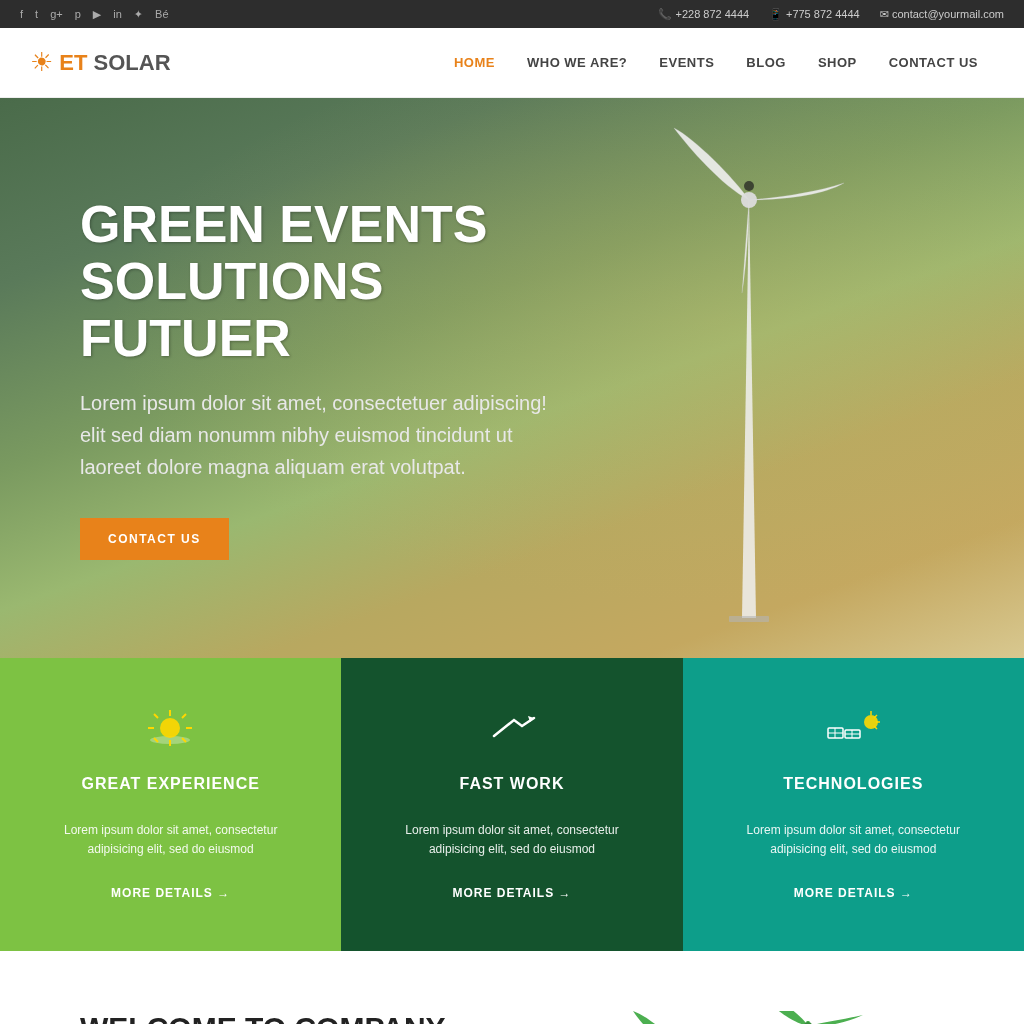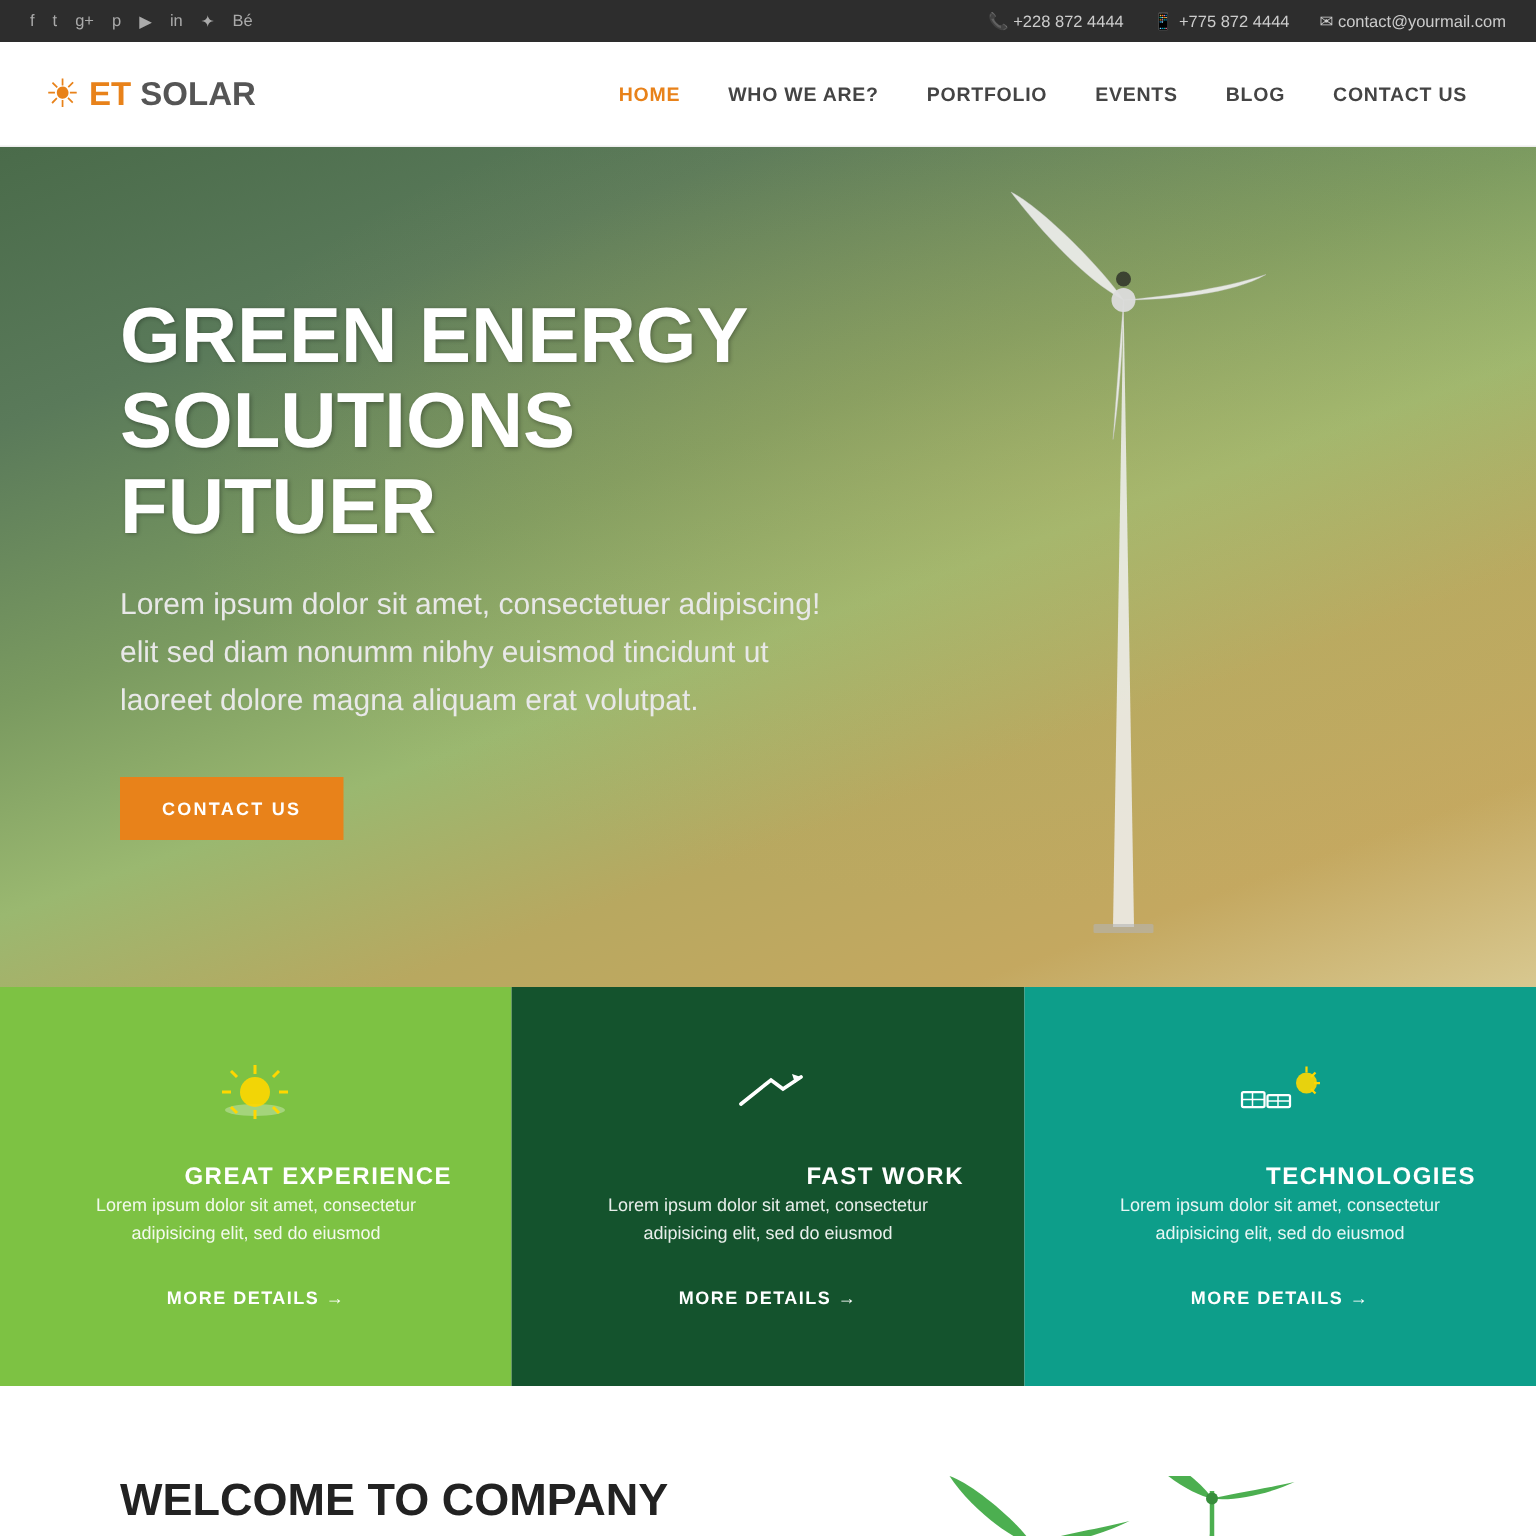--- a/index.html
+++ b/index.html
@@ -231,7 +231,6 @@
   <nav class="nav">
     <div class="nav-item active">HOME</div>
     <div class="nav-item">WHO WE ARE?</div>
-    <div class="nav-item">PORTFOLIO</div>
     <div class="nav-item">EVENTS</div>
     <div class="nav-item">BLOG</div>
     <div class="nav-item">CONTACT US</div>

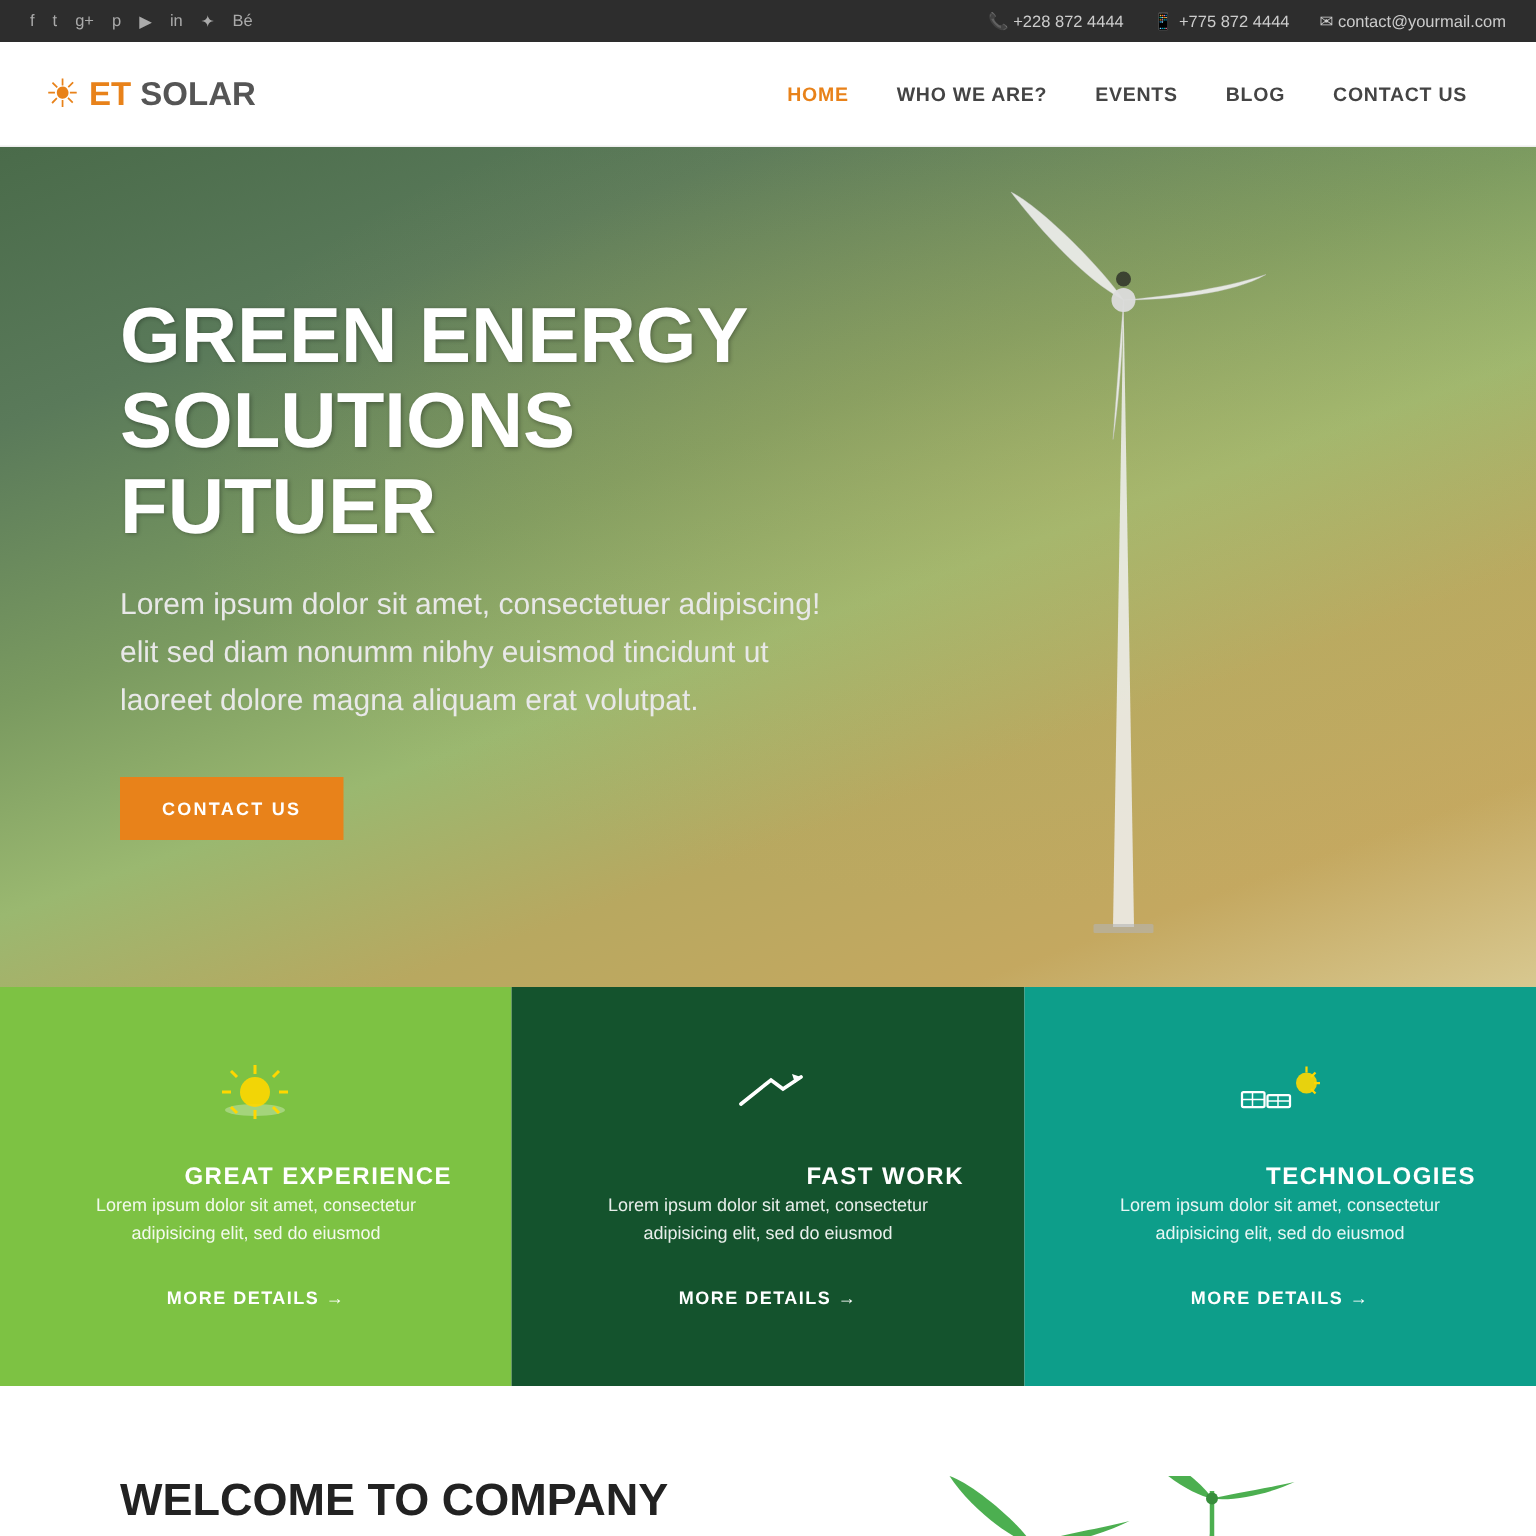--- a/index.html
+++ b/index.html
@@ -233,6 +233,7 @@
     <div class="nav-item">WHO WE ARE?</div>
     <div class="nav-item">EVENTS</div>
     <div class="nav-item">BLOG</div>
+    <div class="nav-item">SHOP</div>
     <div class="nav-item">CONTACT US</div>
   </nav>
 </div>

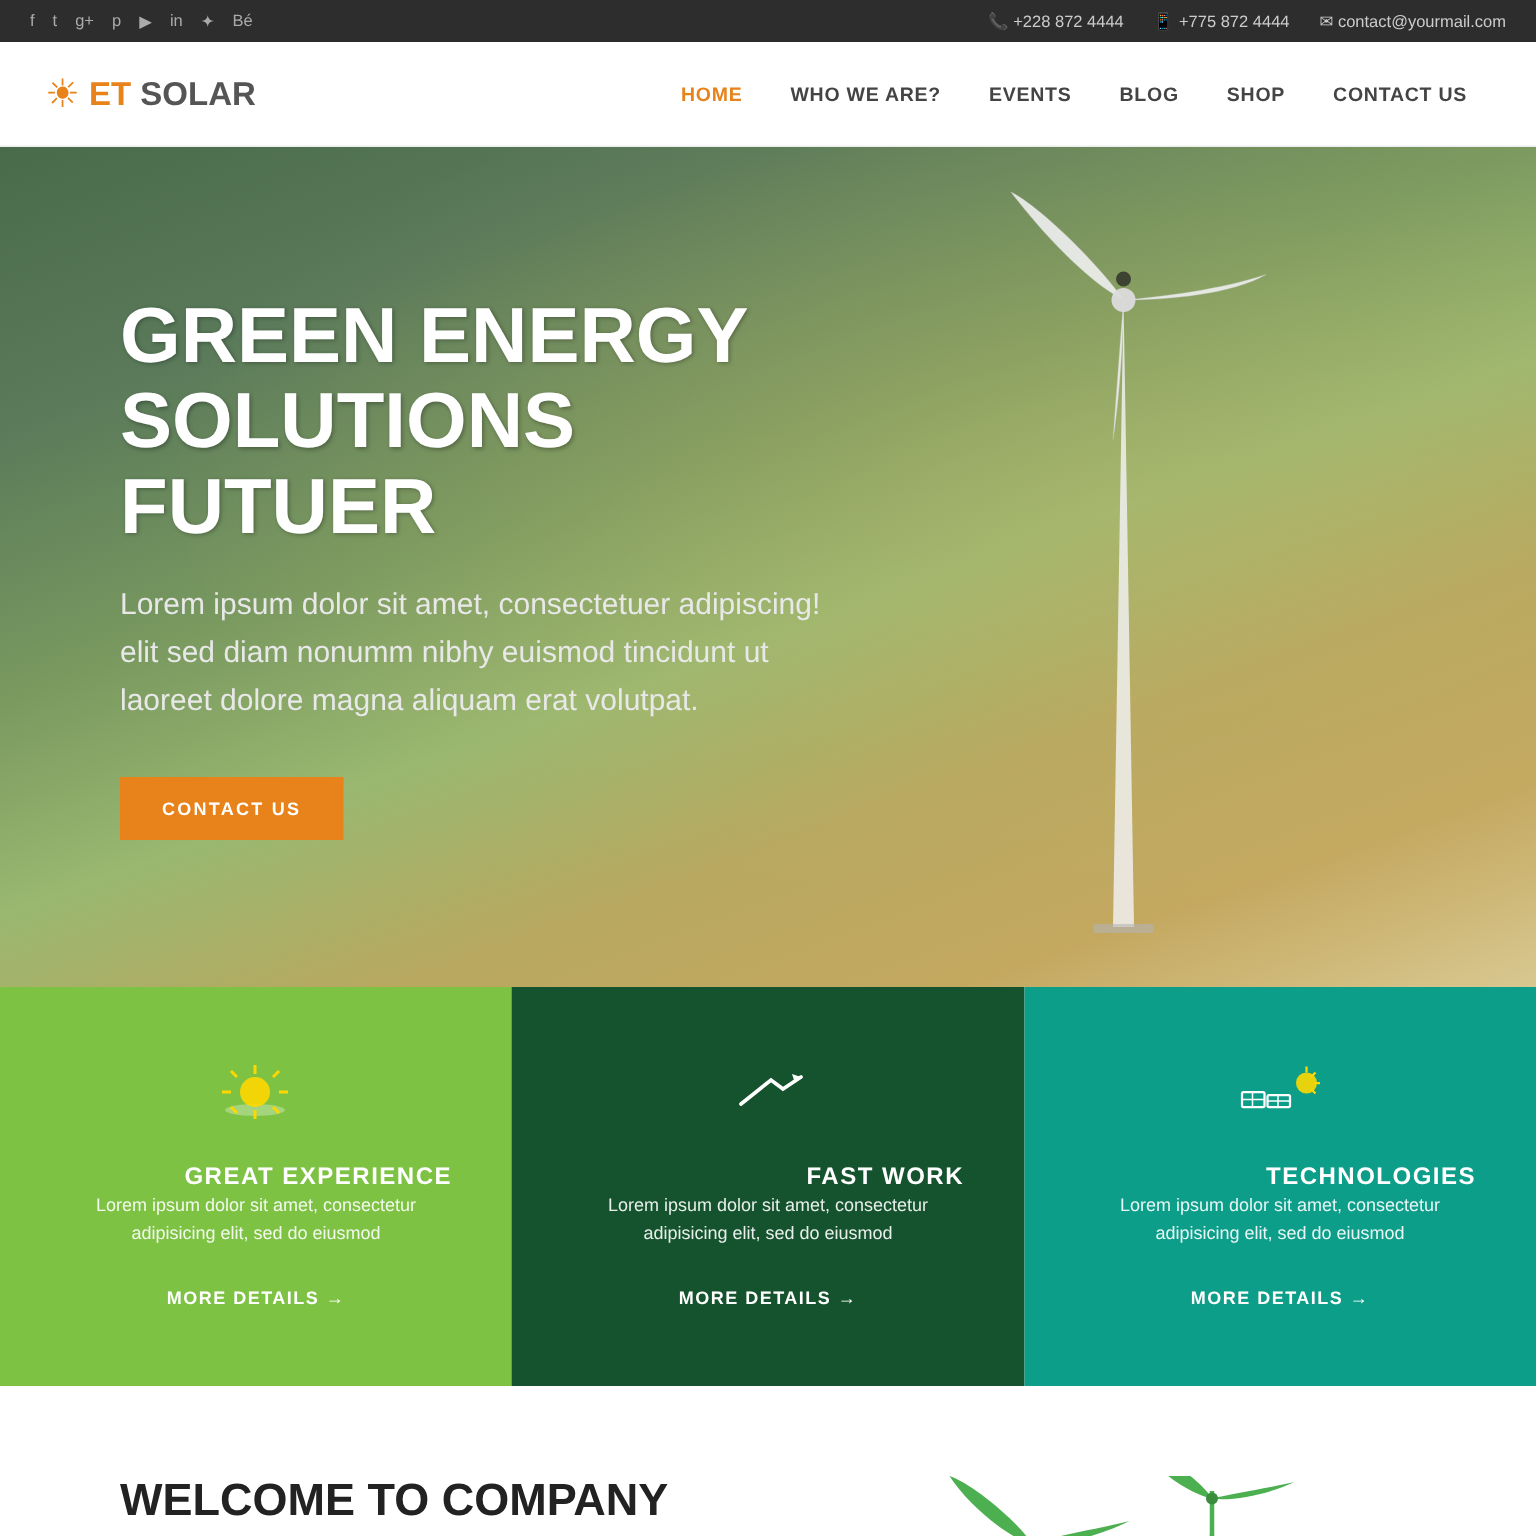--- a/index.html
+++ b/index.html
@@ -262,7 +262,7 @@
 
   <div class="hero-content">
     <h1 class="hero-title">
-      <span>GREEN ENERGY</span><br>
+      <span>GREEN EVENTS</span><br>
       <span>SOLUTIONS FUTUER</span>
     </h1>
     <p class="hero-desc">Lorem ipsum dolor sit amet, consectetuer adipiscing! elit sed diam nonumm nibhy euismod tincidunt ut laoreet dolore magna aliquam erat volutpat.</p>

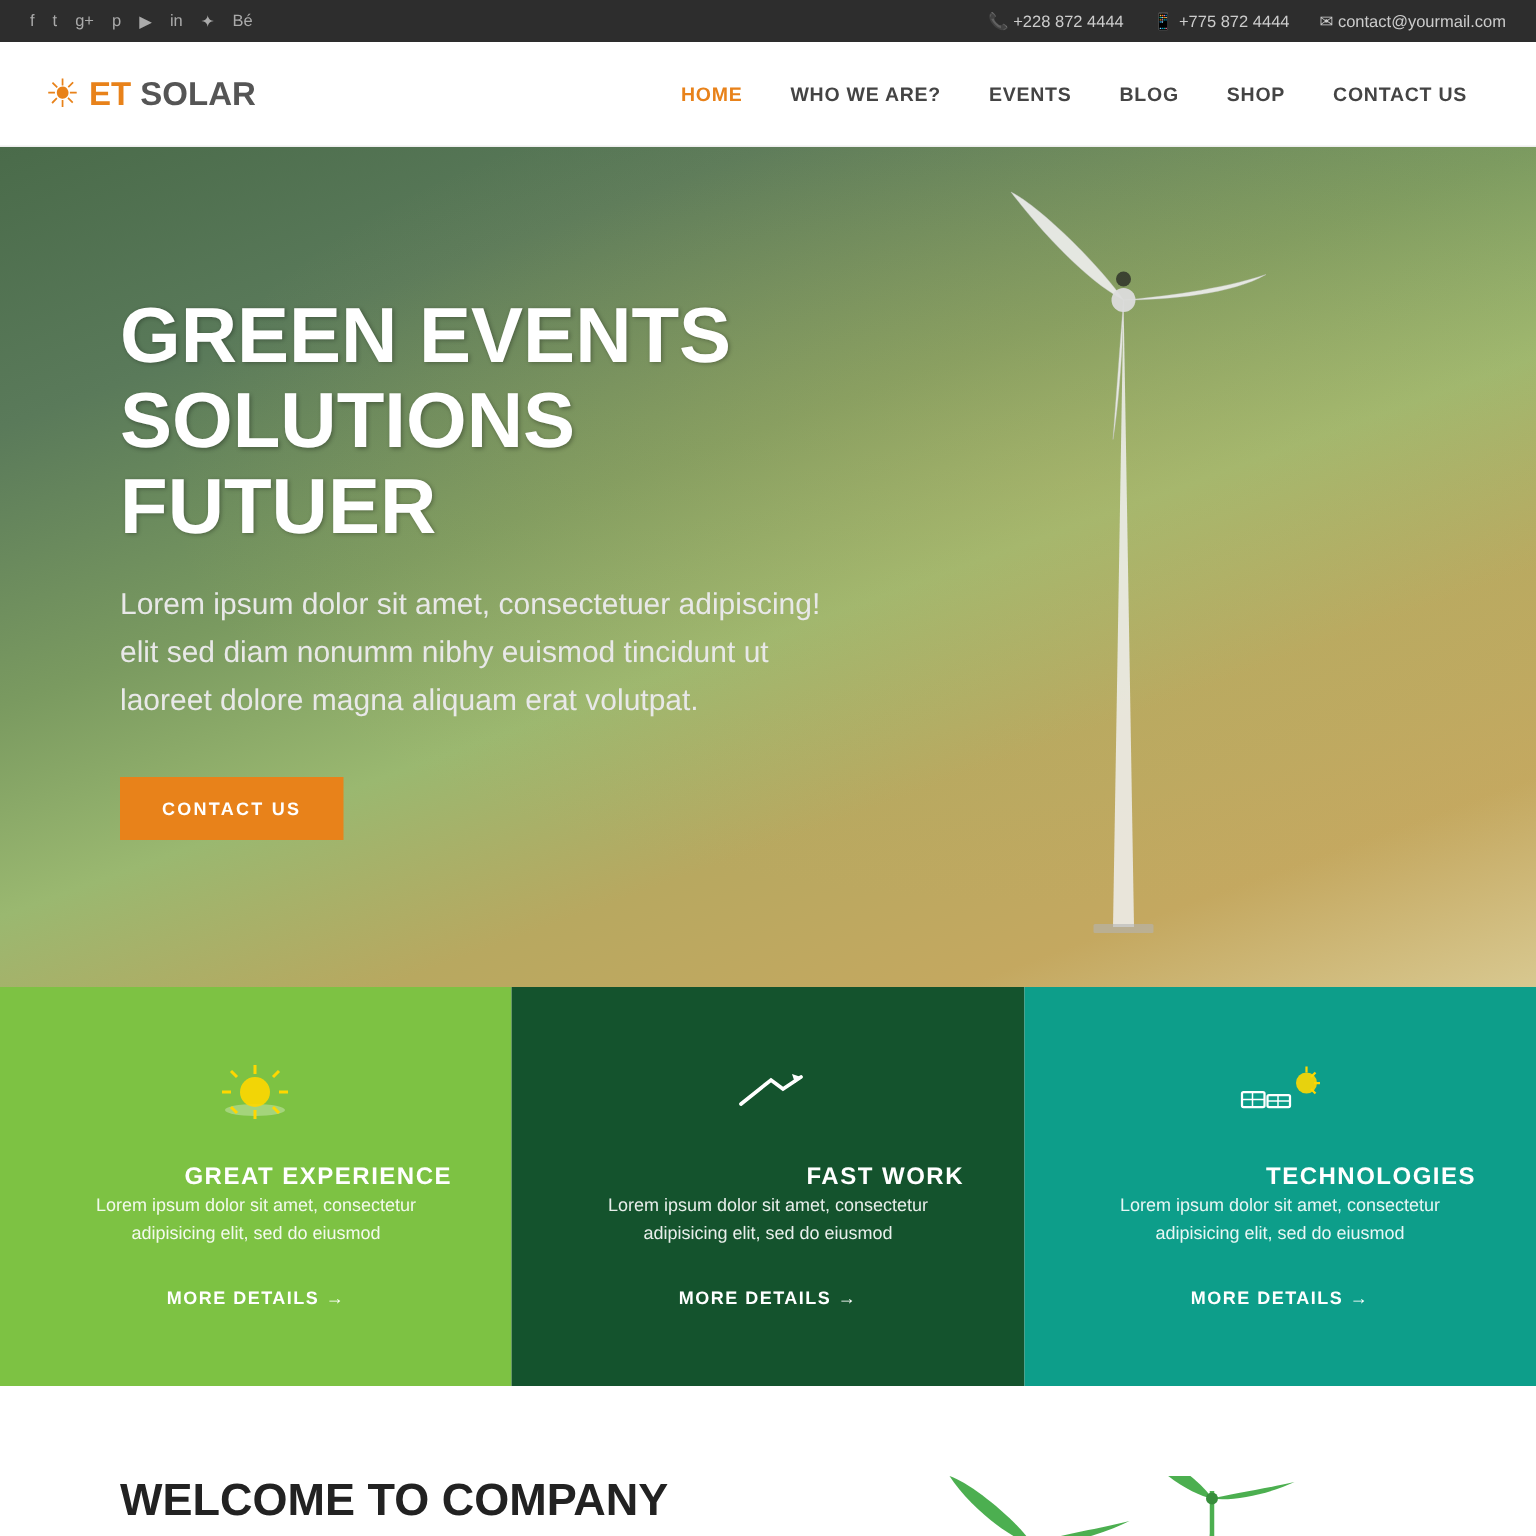--- a/index.html
+++ b/index.html
@@ -151,8 +151,7 @@
       font-weight: 700;
       letter-spacing: 1px;
       text-transform: uppercase;
-      margin-bottom: 0;
-      text-align: right;
+      margin-bottom: 28px;
     }
     .feature-desc {
       font-size: 12px;

